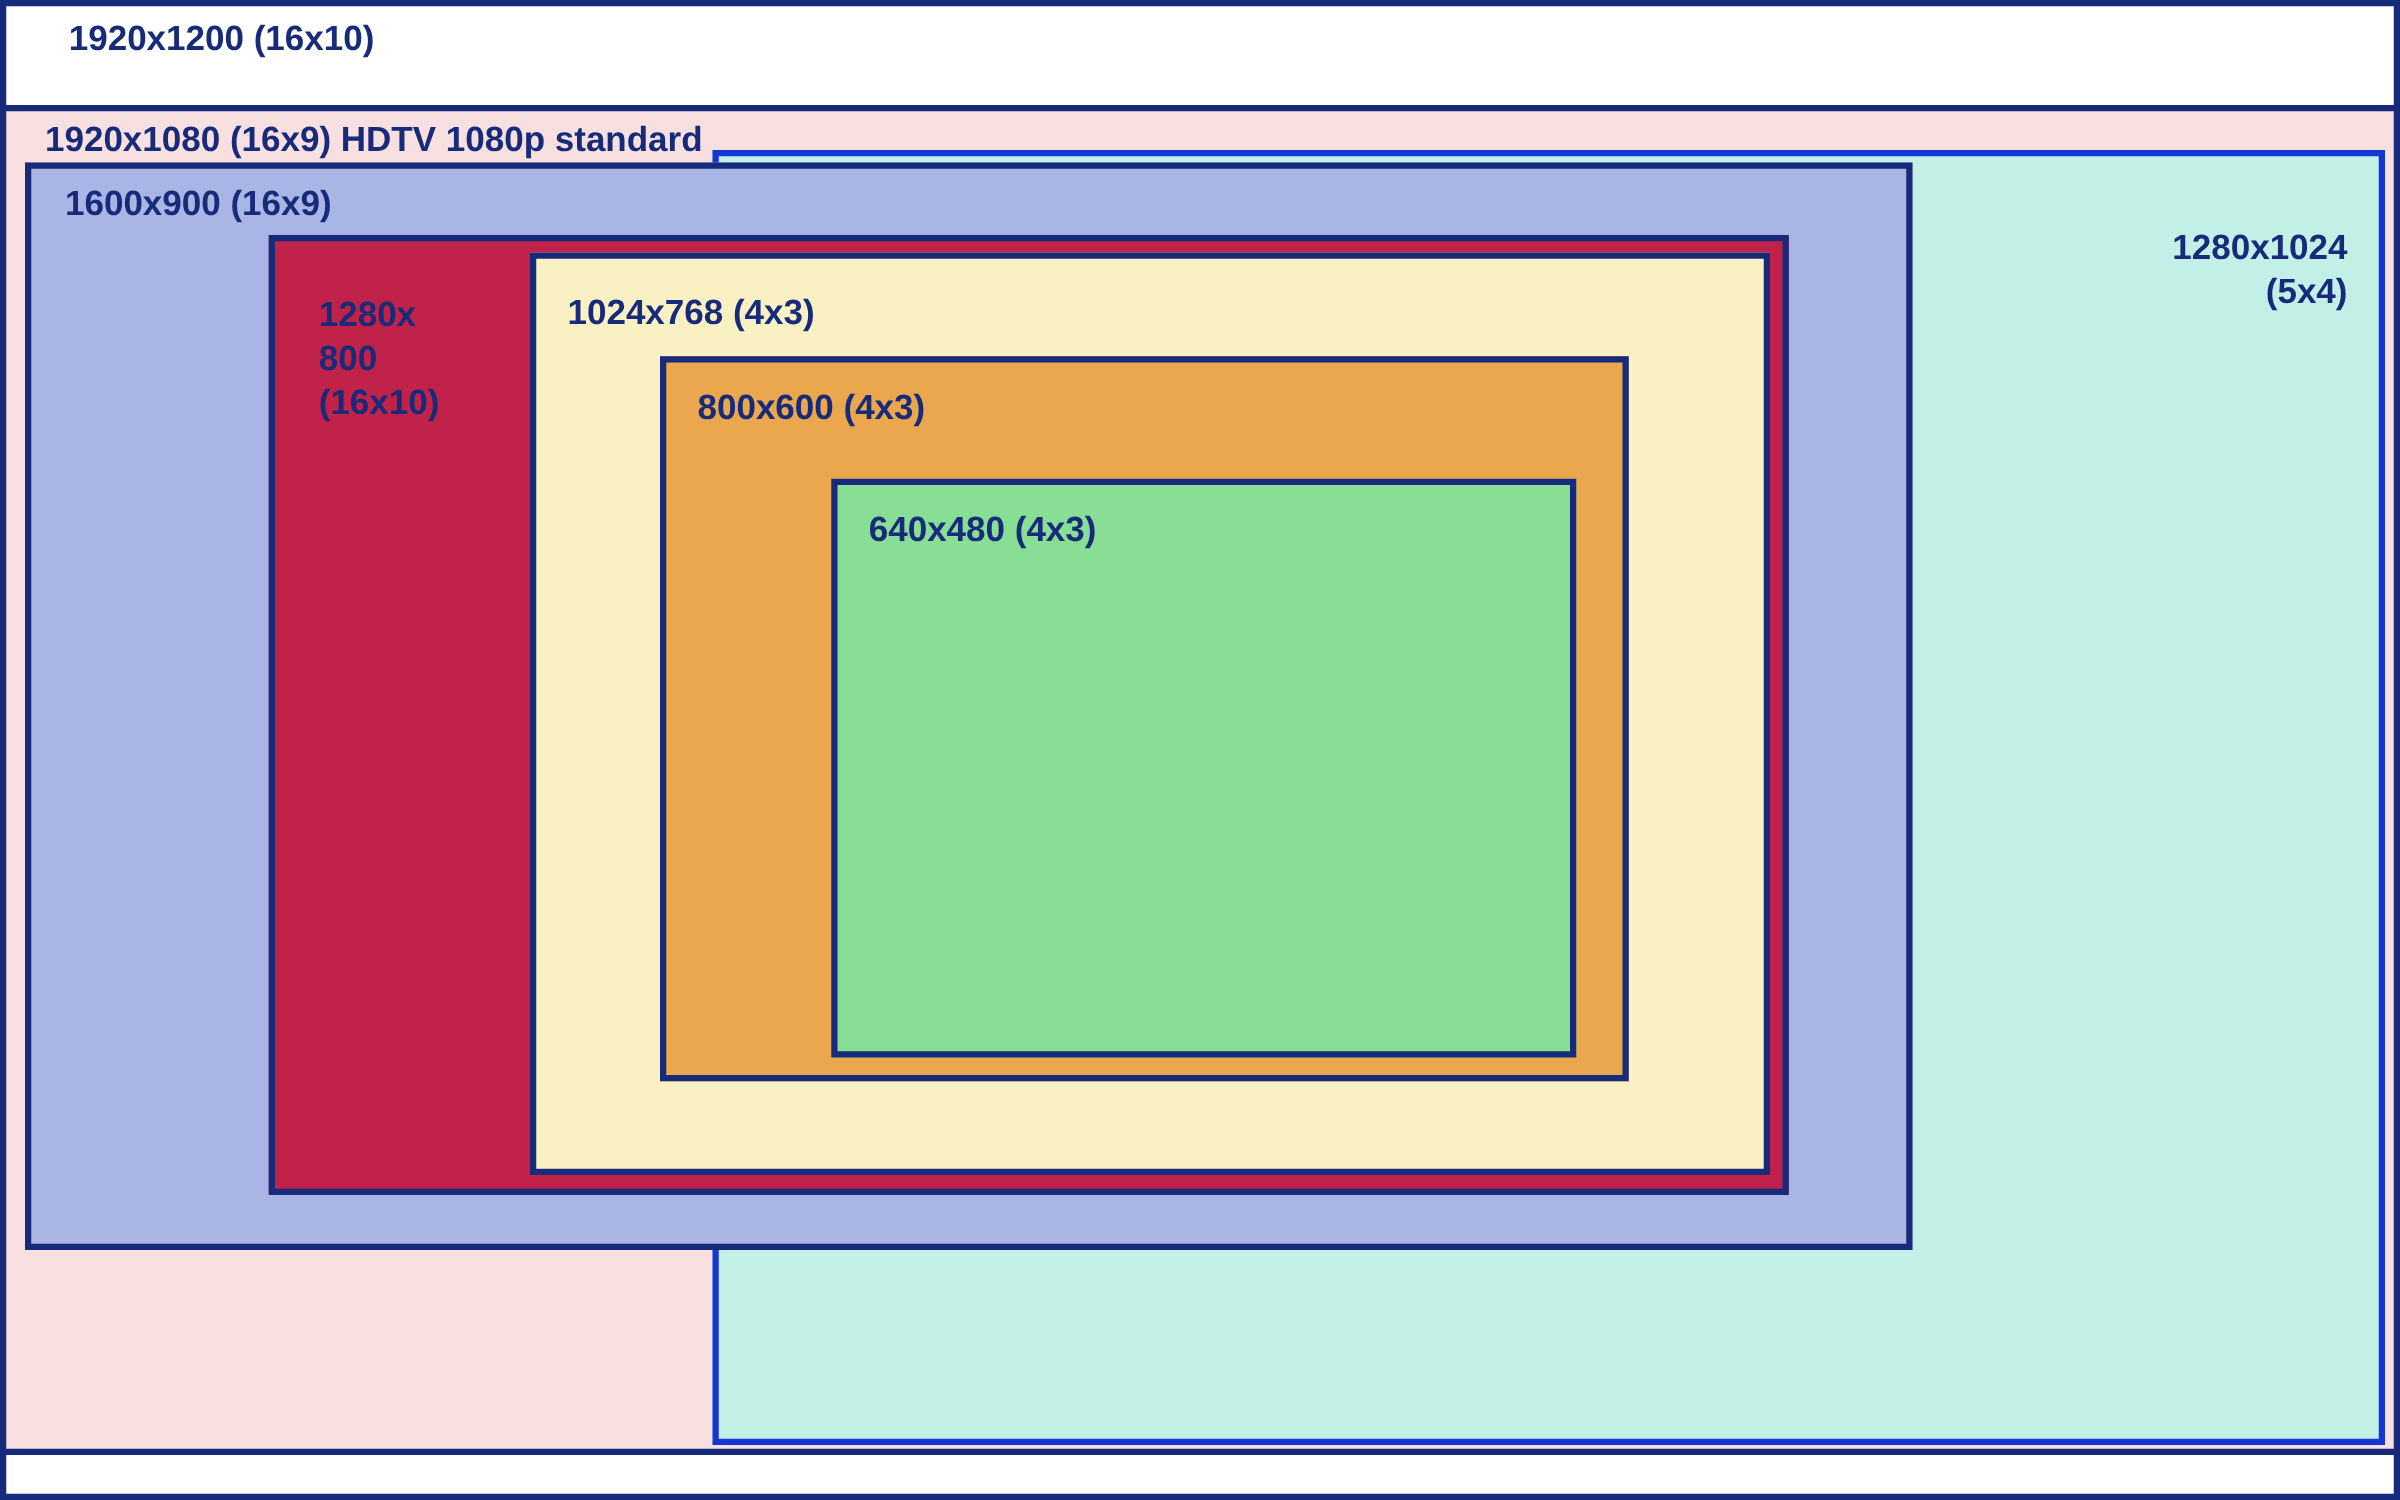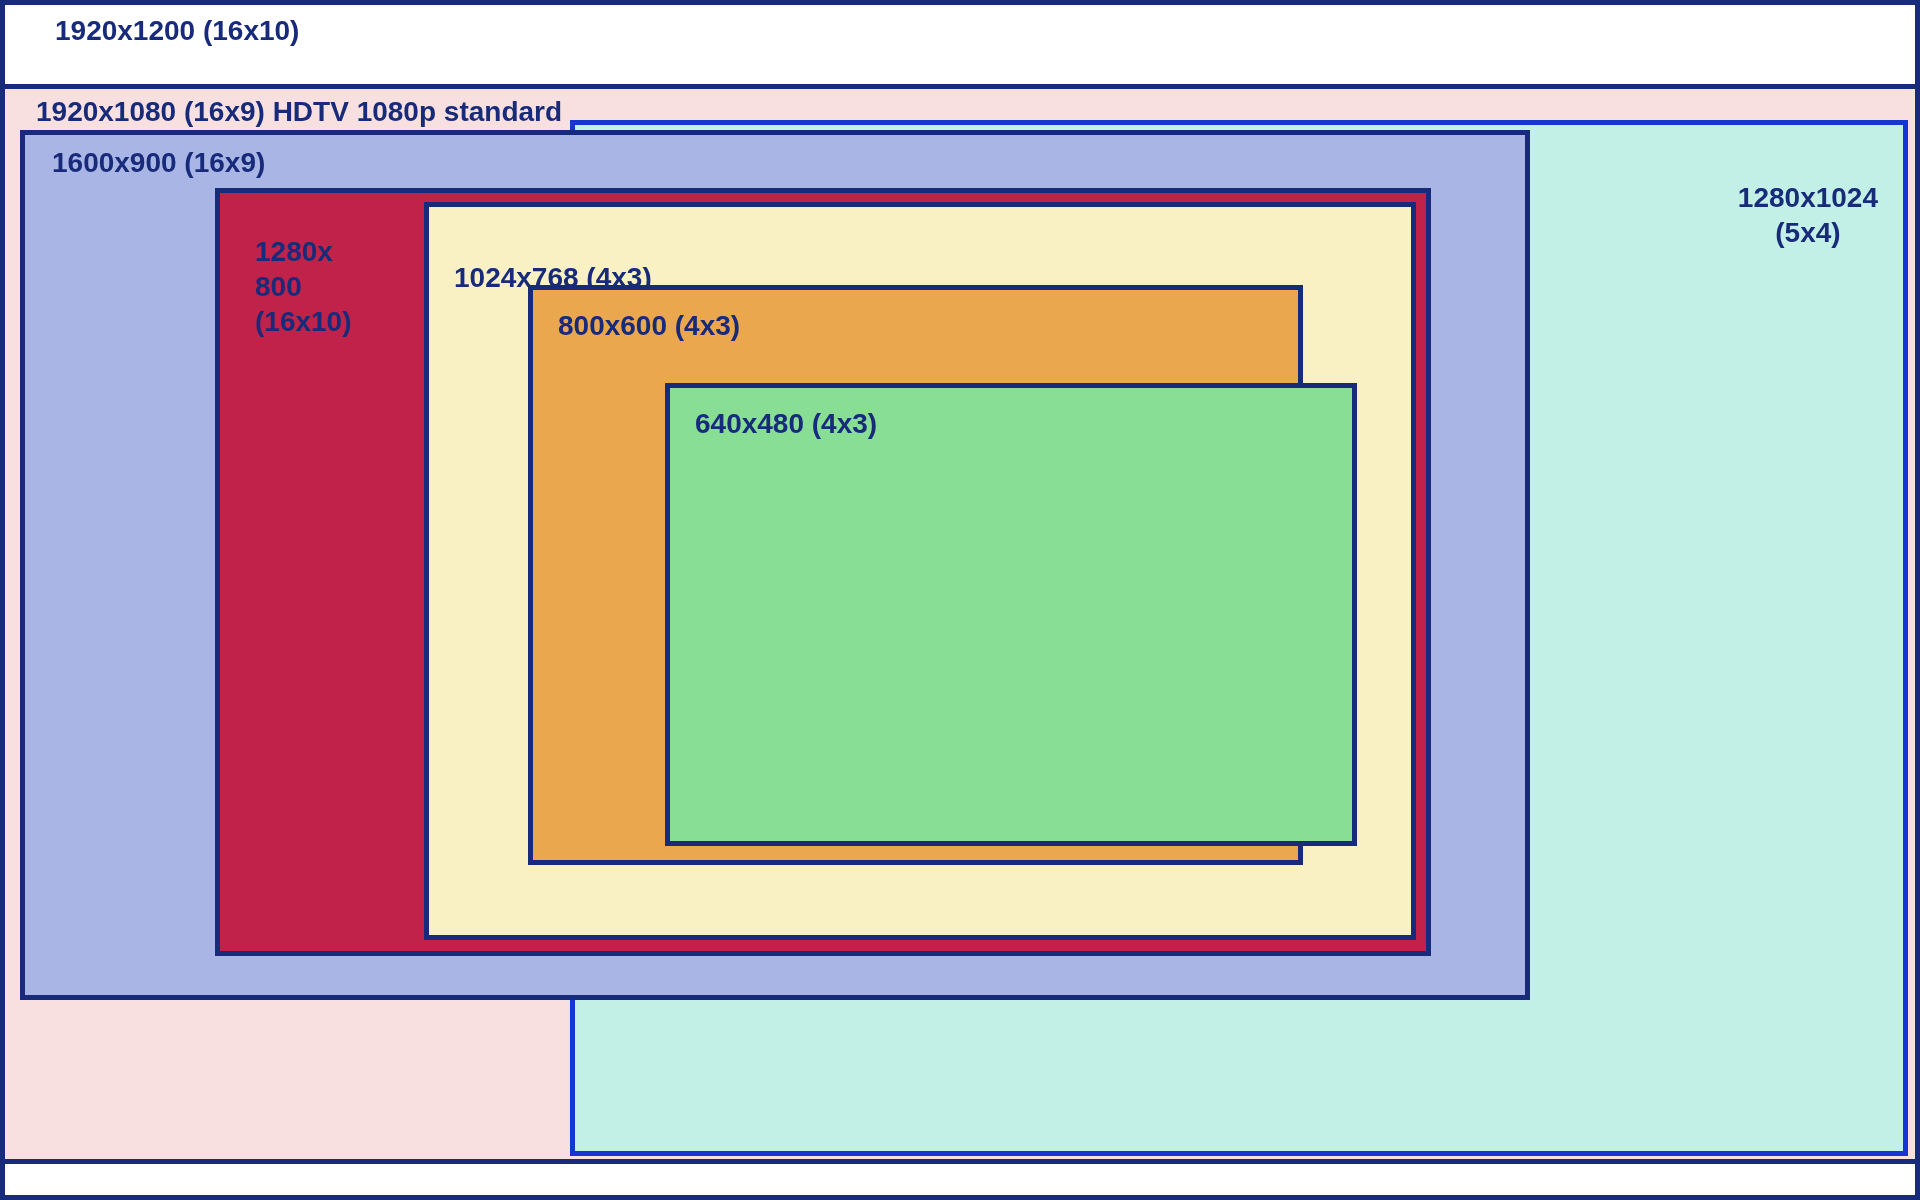--- a/index.html
+++ b/index.html
@@ -66,7 +66,7 @@
     .r1280x1024 .label {
       right: 25px;
       top: 55px;
-      text-align: center;
+      text-align: right;
     }
     
     .r1600x900 {

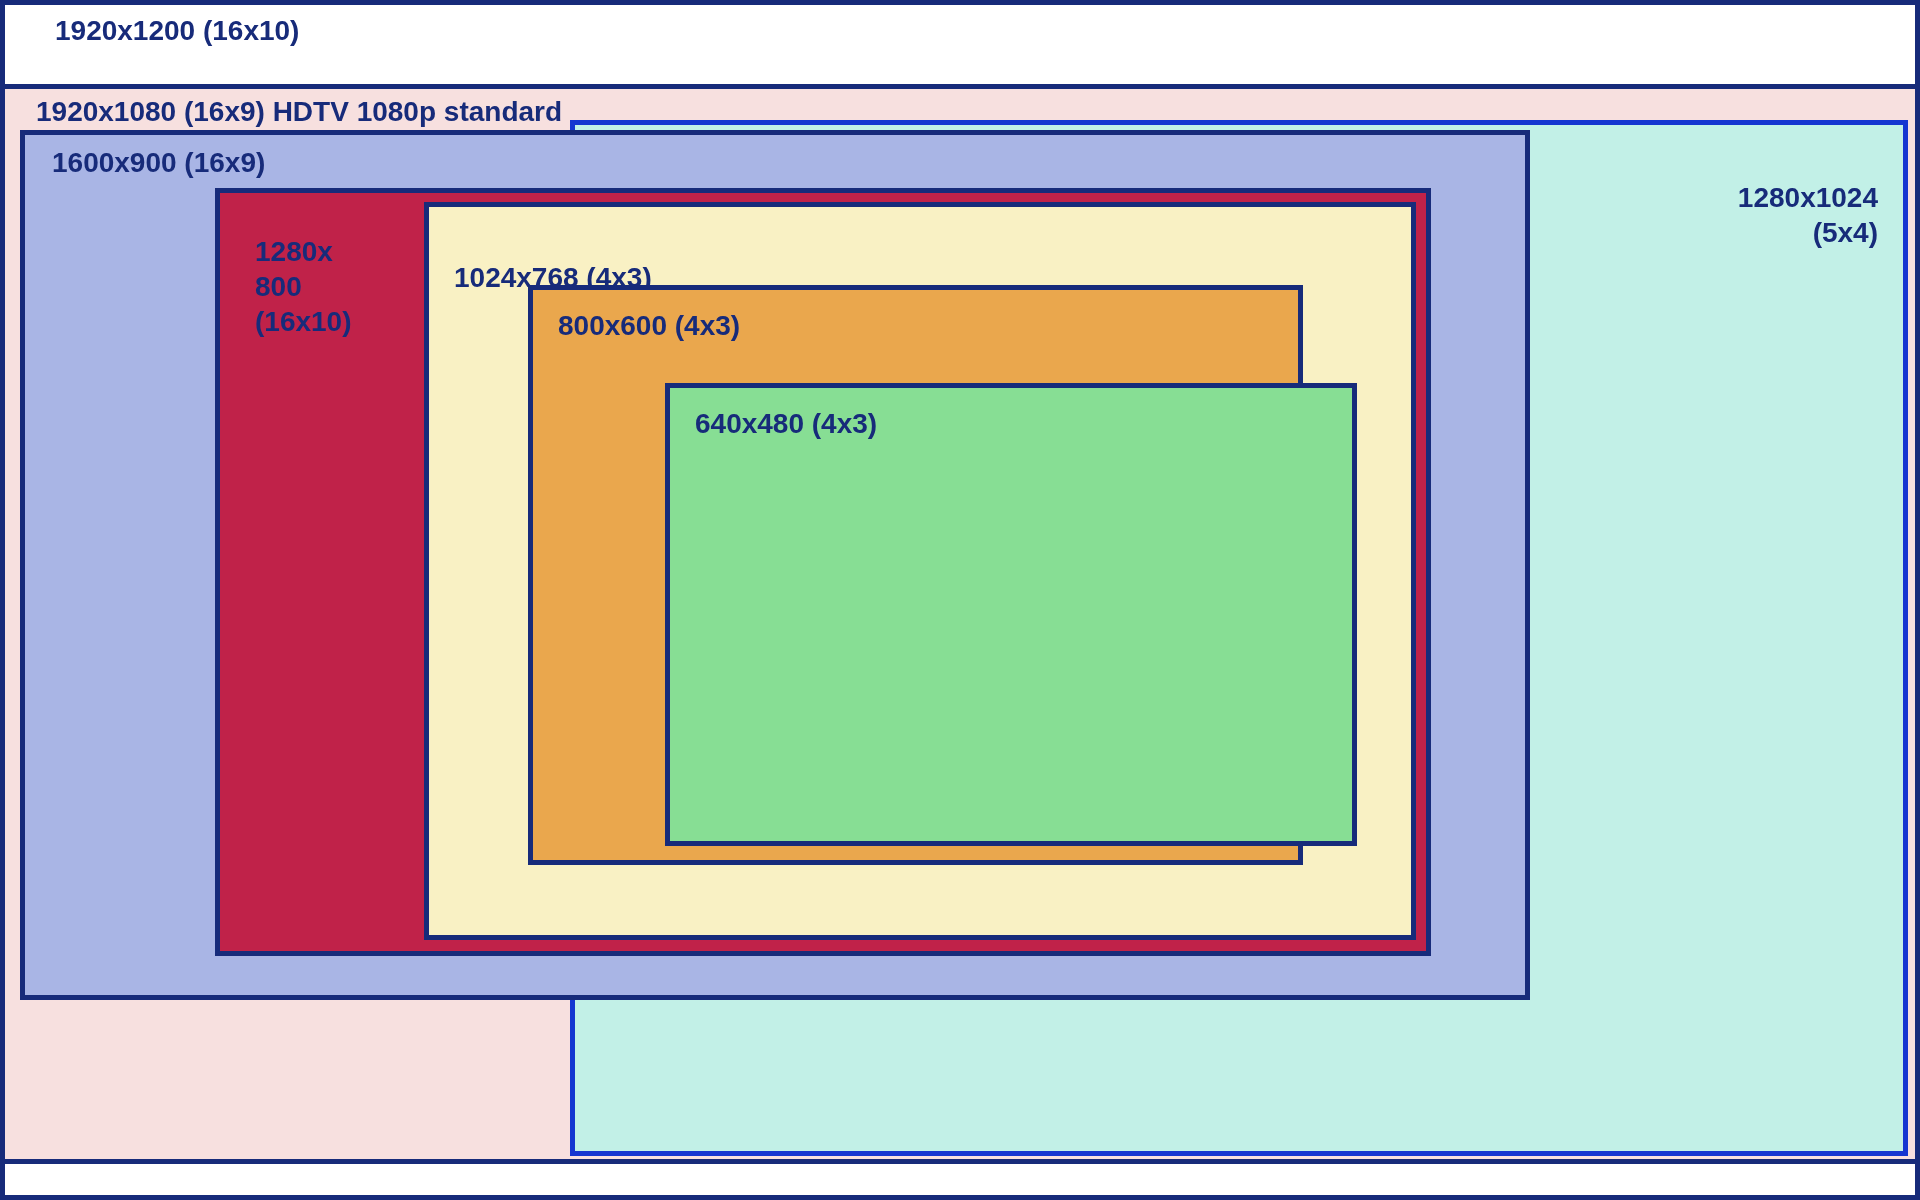--- a/index.html
+++ b/index.html
@@ -106,7 +106,6 @@
     .r1024x768 .label {
       left: 25px;
       top: 25px;
-      margin-top: 28px;
     }
     
     .r800x600 {

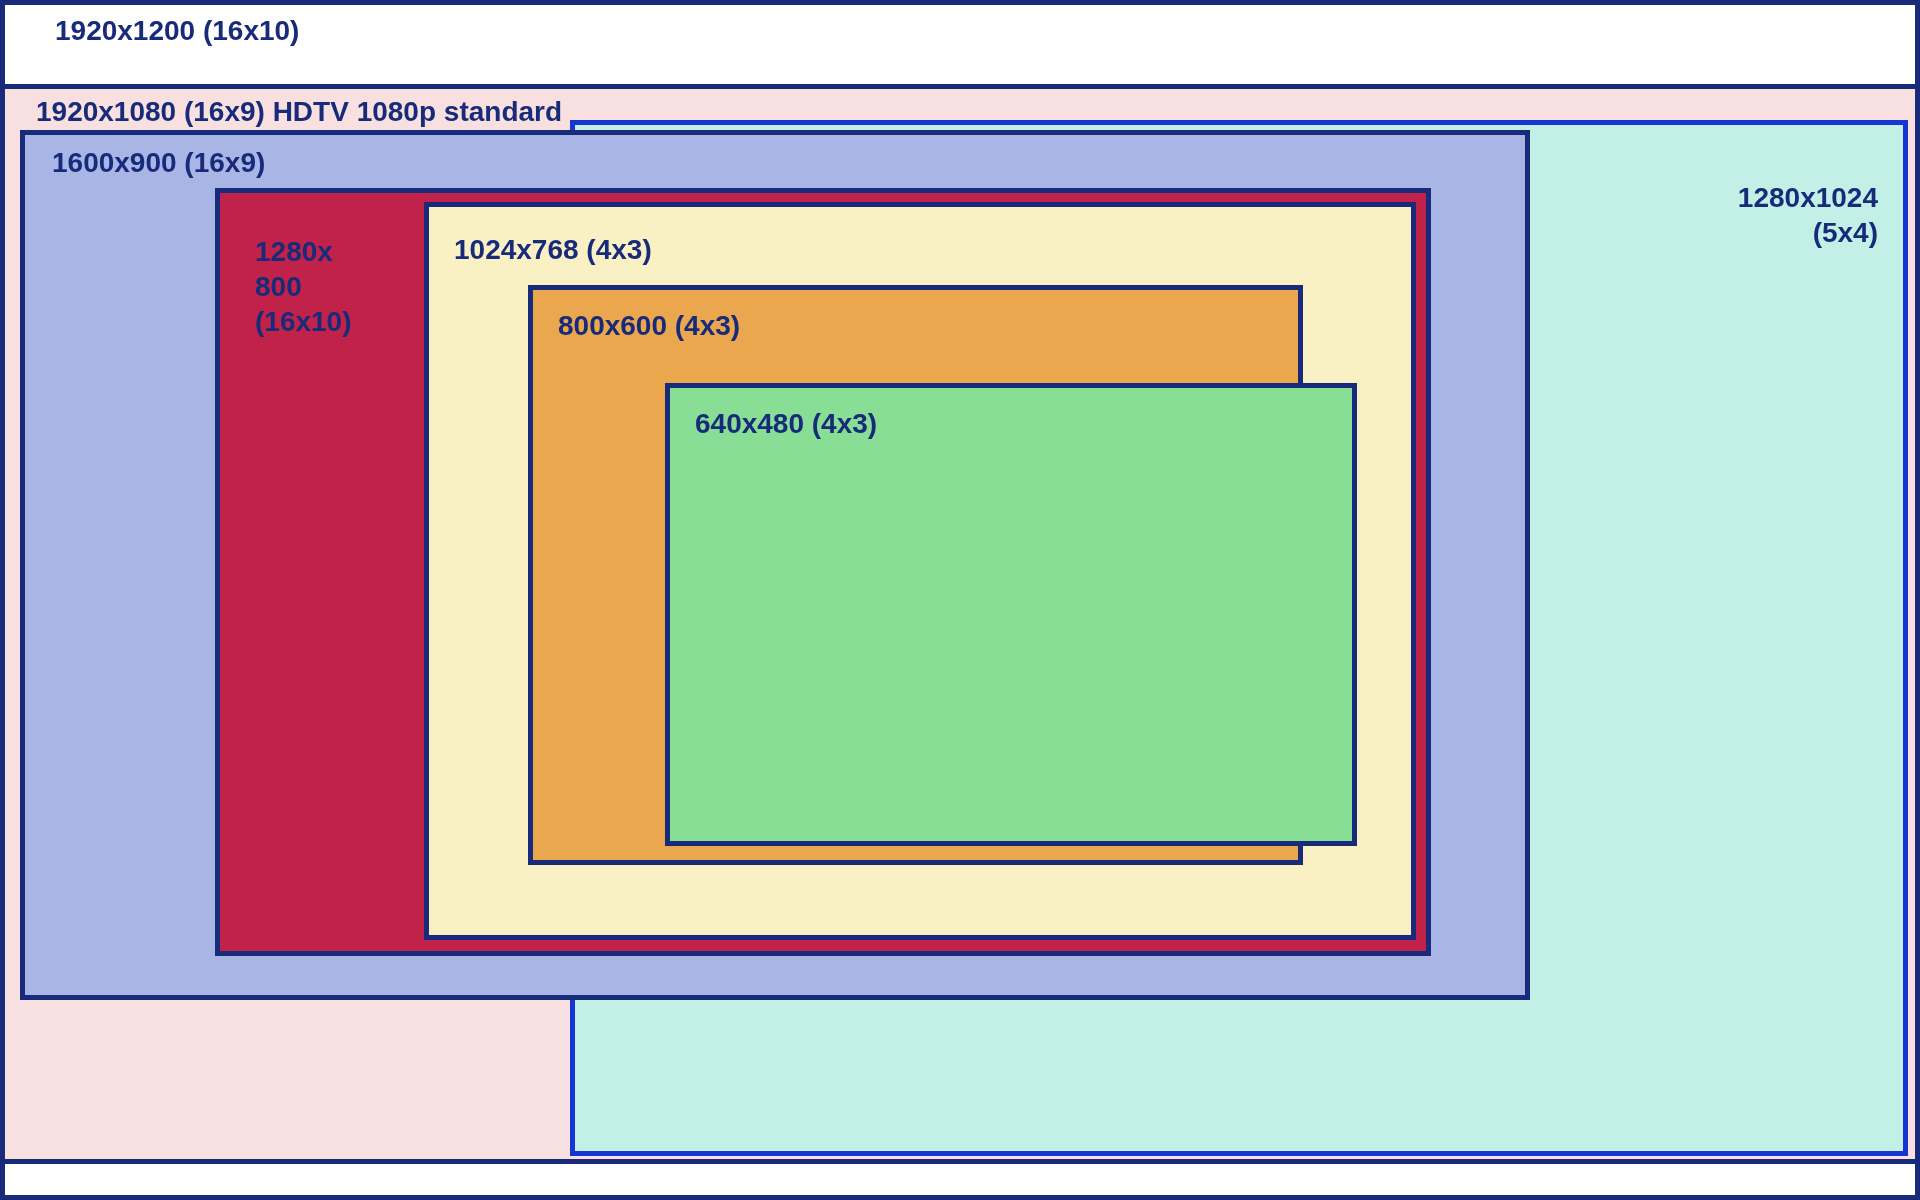--- a/index.html
+++ b/index.html
@@ -124,7 +124,7 @@
     .r640x480 {
       left: 665px;
       top: 383px;
-      width: 692px;
+      width: 596px;
       height: 463px;
       background: #87de94;
       z-index: 8;

